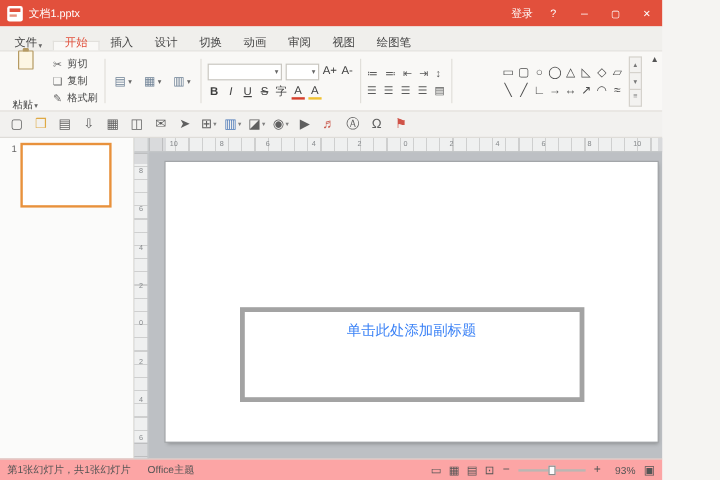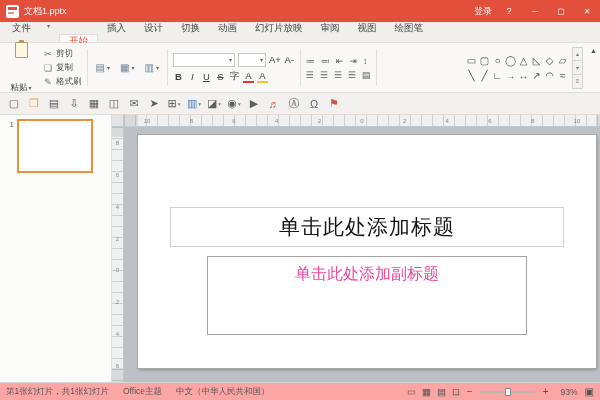--- a/index.html
+++ b/index.html
@@ -5,7 +5,7 @@
   * { margin:0; padding:0; box-sizing:border-box; }
   html,body { width:600px; height:400px; }
   body { font-family:"Liberation Sans", sans-serif; overflow:hidden; background:#f5f4f2; }
-  .app { width:600px; height:400px; display:flex; flex-direction:column; color:#3c3c3c; overflow:hidden; }
+  .app { width:552px; height:400px; display:flex; flex-direction:column; color:#3c3c3c; overflow:hidden; }
 
   
   .titlebar { height:22px; flex:0 0 22px; background:#e2503c; display:flex; align-items:center; color:#fff; }

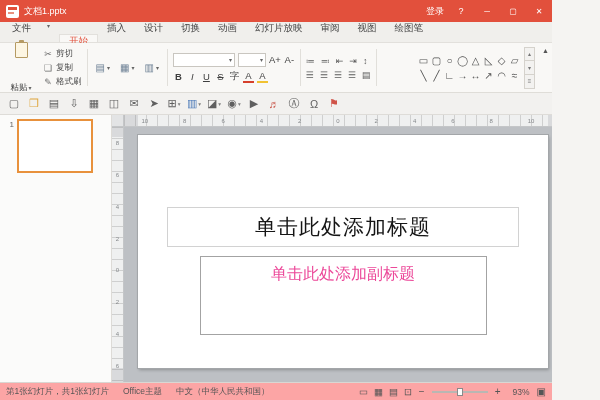--- a/index.html
+++ b/index.html
@@ -19,7 +19,7 @@
 
   
   .tabrow { height:21px; flex:0 0 21px; background:#f0efec; border-bottom:1px solid #e2e0dc; display:flex; align-items:stretch; padding-left:3px; }
-  .tab { padding:0 9px; display:flex; align-items:flex-start; gap:16px; font-size:9.5px; color:#454545; }
+  .tab { padding:0 9px; display:flex; align-items:flex-end; gap:1px; font-size:9.5px; color:#454545; }
   .tab .tab-caret { font-size:6px; color:#666; }
   .tab.active { background:#f9f8f6; color:#e2503c; border:1px solid #e2e0dc; border-bottom:none;margin-top:12px; }
 

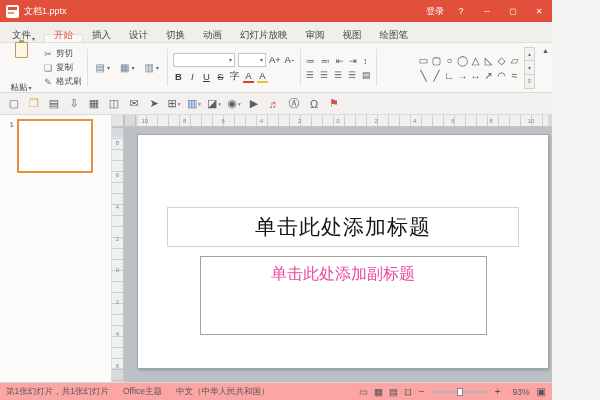--- a/index.html
+++ b/index.html
@@ -151,10 +151,6 @@
 
       </div>
 
-      <div class="tab">
-        <span class="tab-label">幻灯片放映</span>
-
-      </div>
 
       <div class="tab">
         <span class="tab-label">审阅</span>

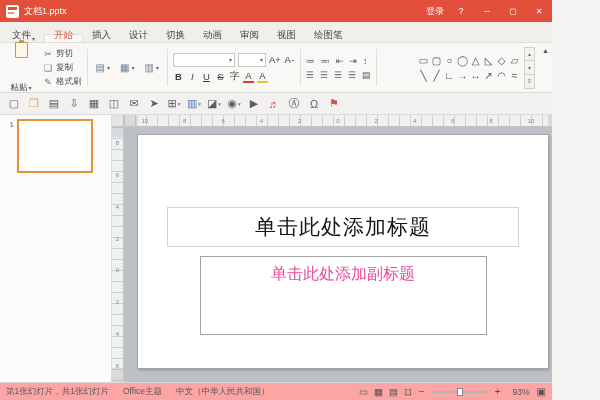--- a/index.html
+++ b/index.html
@@ -451,7 +451,6 @@
           </div>
         <div class="drawarea">
           <div class="slide">
-            <div class="title-box">单击此处添加标题</div>
             <div class="subtitle-box">单击此处添加副标题</div>
           </div>
         </div>

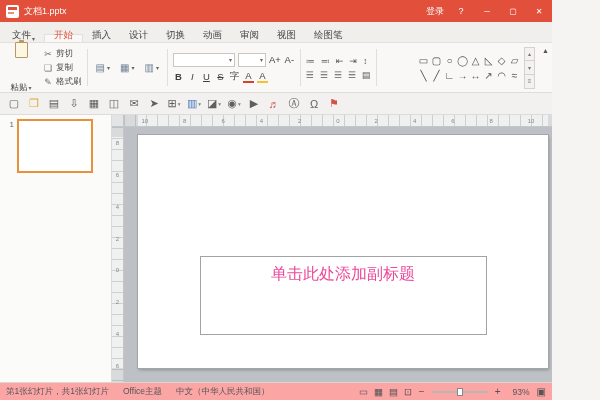--- a/index.html
+++ b/index.html
@@ -90,7 +90,7 @@
   .drawarea { flex:1 1 auto; position:relative; }
   .slide { position:absolute; left:14px; right:4px; top:8px; bottom:14px; background:#fff; box-shadow:0 0 0 1px #a3a6a9, 1px 2px 3px rgba(0,0,0,.25); }
   .title-box { position:absolute; left:7%; right:7%; top:31%; height:17%; border:1px solid #d2d2d2; display:flex; align-items:center; justify-content:center; font-size:21px; color:#161616; letter-spacing:1px; }
-  .subtitle-box { position:absolute; left:15%; right:15%; top:52%; height:34%; border:1px solid #a3a3a3; display:flex; justify-content:center; padding-top:7px; font-size:16px; color:#ec4899; }
+  .subtitle-box { position:absolute; left:15%; right:15%; top:52%; height:34%; border:4px solid #a3a3a3; display:flex; justify-content:center; padding-top:7px; font-size:12px; color:#3b82f6; }
 
   
   .statusbar { height:18px; flex:0 0 18px; background:#fca5a5; border-top:1px solid #d9d7d3; display:flex; align-items:center; font-size:8.5px; color:#555; padding:0 6px; gap:14px; }

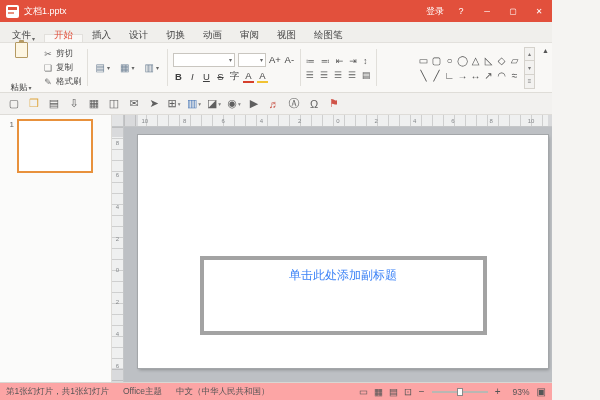--- a/index.html
+++ b/index.html
@@ -461,7 +461,6 @@
   <div class="statusbar">
     <span>第1张幻灯片，共1张幻灯片</span>
     <span>Office主题</span>
-    <span>中文（中华人民共和国）</span>
     <div class="sb-right">
       <span class="sb-viewset" style="display:flex;gap:6px;">
 

